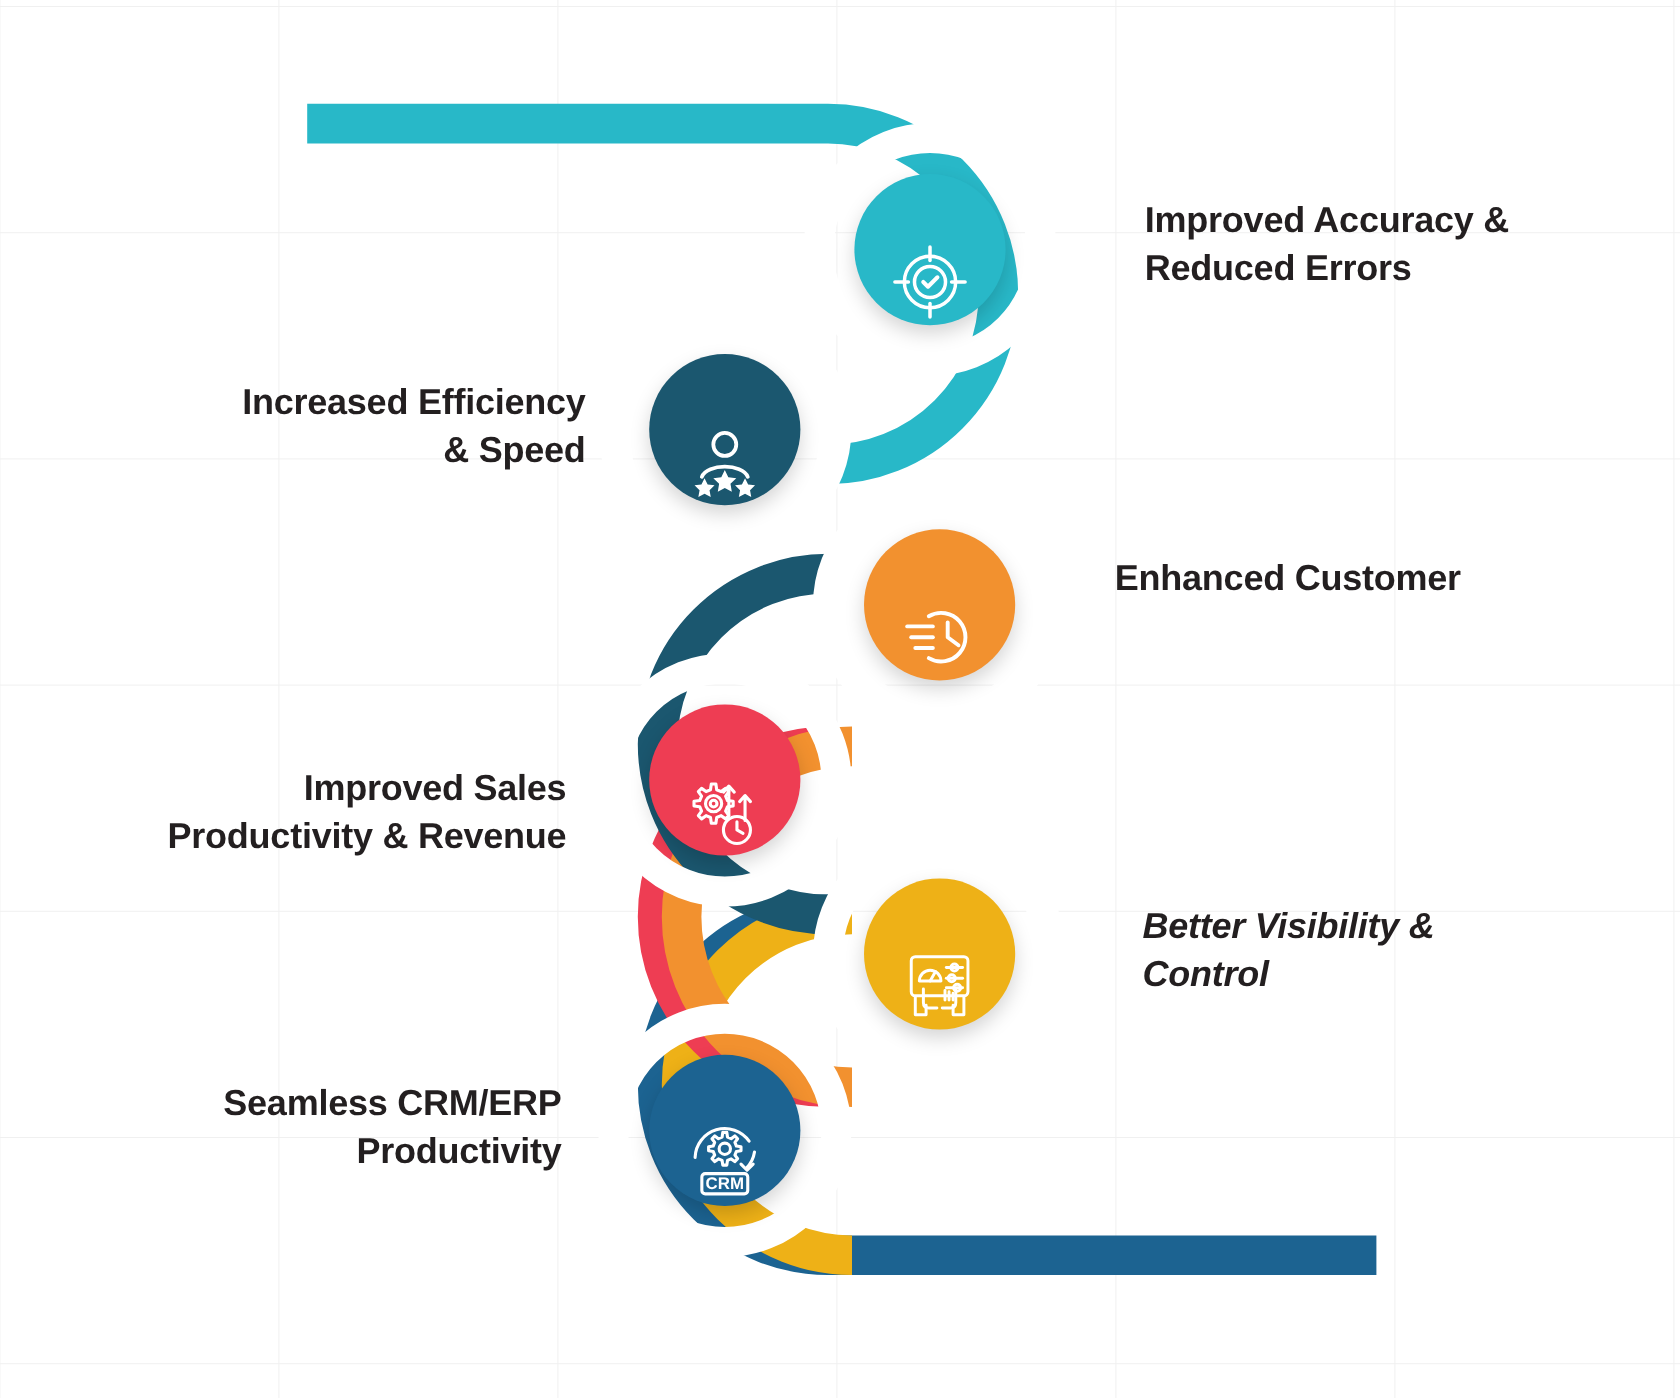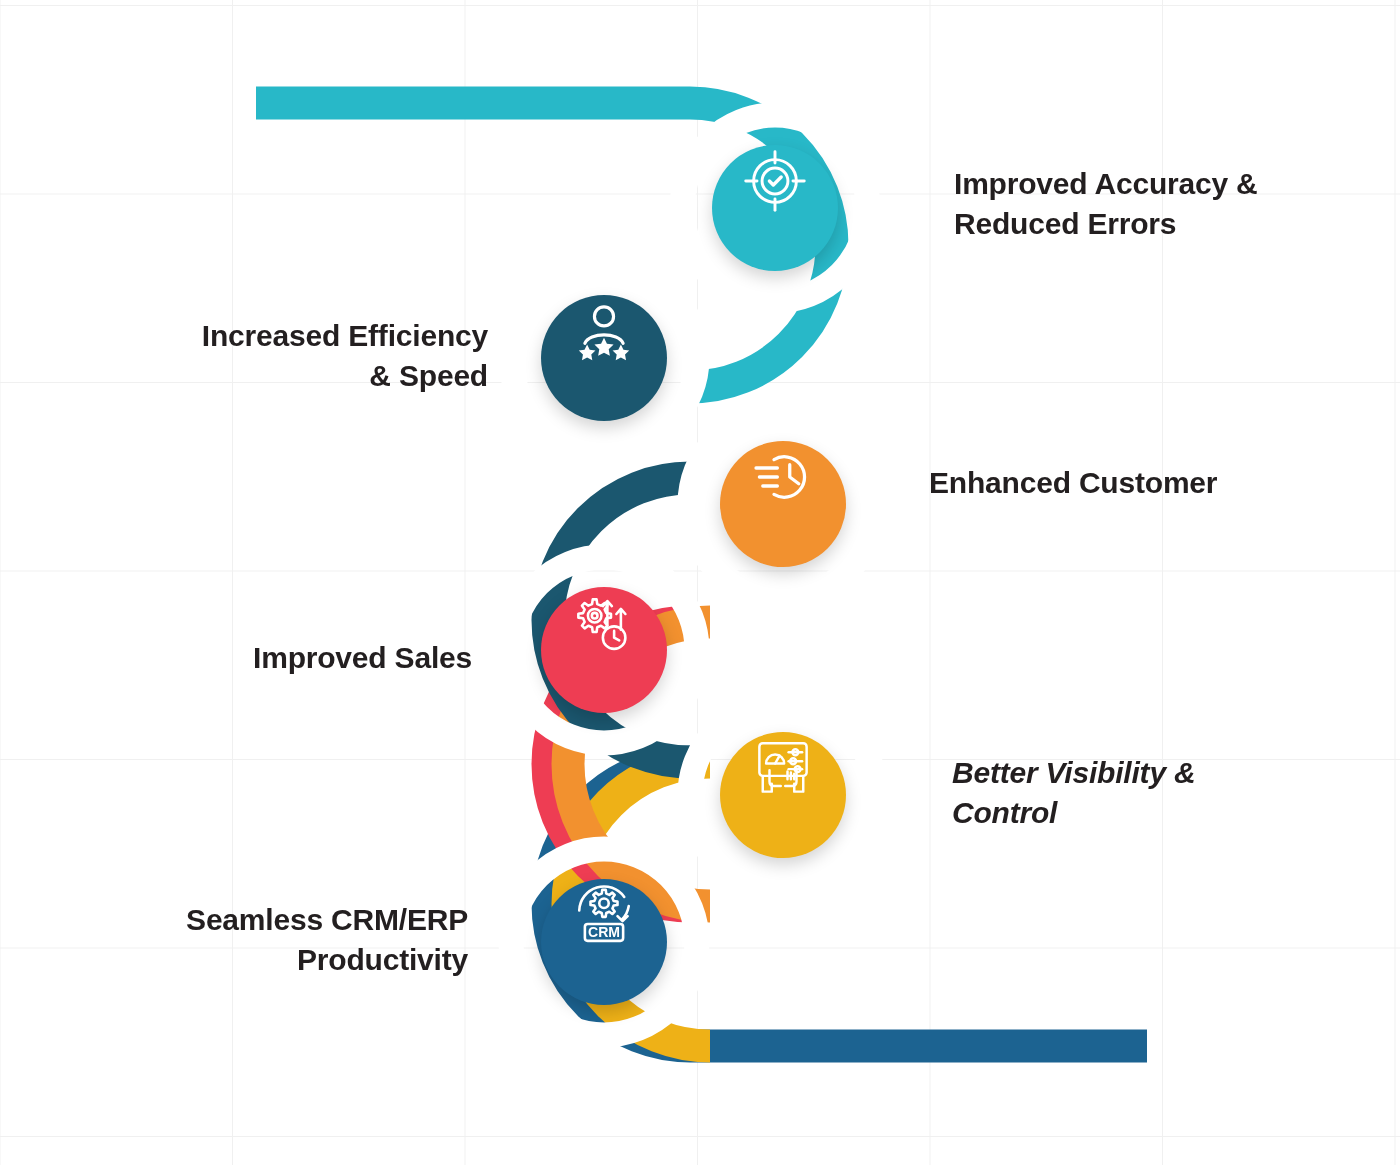--- a/index.html
+++ b/index.html
@@ -210,6 +210,7 @@
 
   <div class="label left" style="left:92px; top:610px; width:380px;margin-top:28px;">
     <div>Improved Sales</div>
+    <div>Productivity &amp; Revenue</div>
   </div>
 
   <div class="label right" style="left:952px; top:753px; width:380px;font-style:italic;">

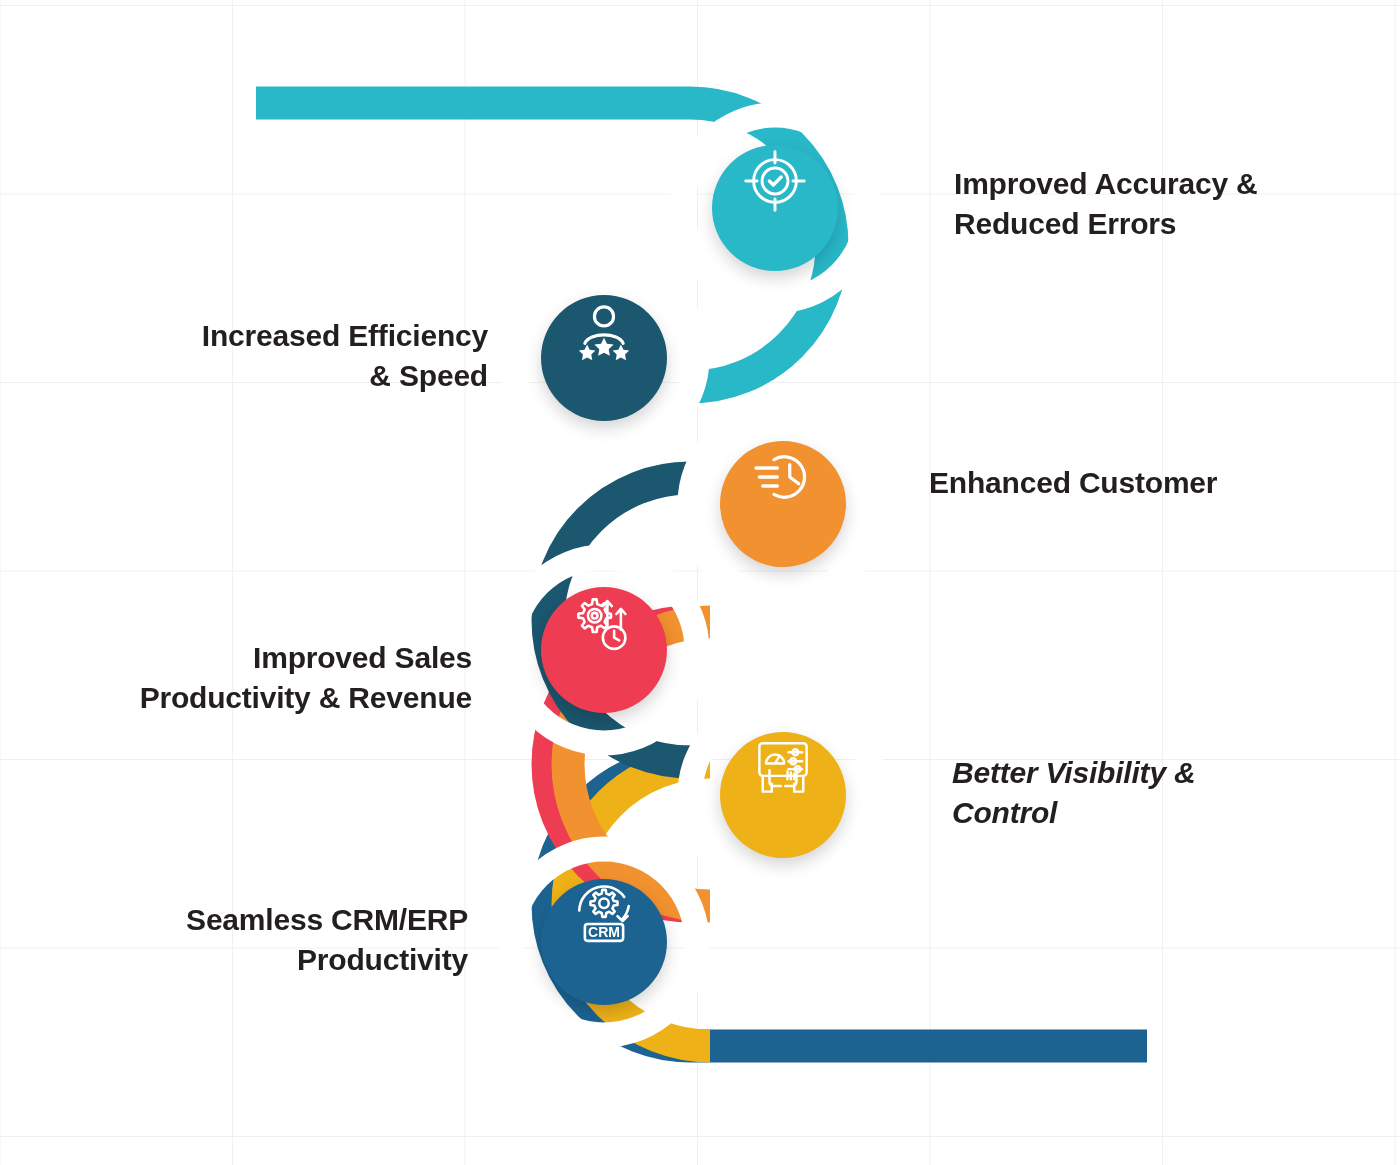--- a/index.html
+++ b/index.html
@@ -33,7 +33,7 @@
     width: 126px; height: 126px;
     border-radius: 50%;
     display: flex;
-    align-items: flex-start;
+    align-items: flex-end;
     justify-content: center;
     box-shadow: 0 7px 16px rgba(0,0,0,0.17);
   }

